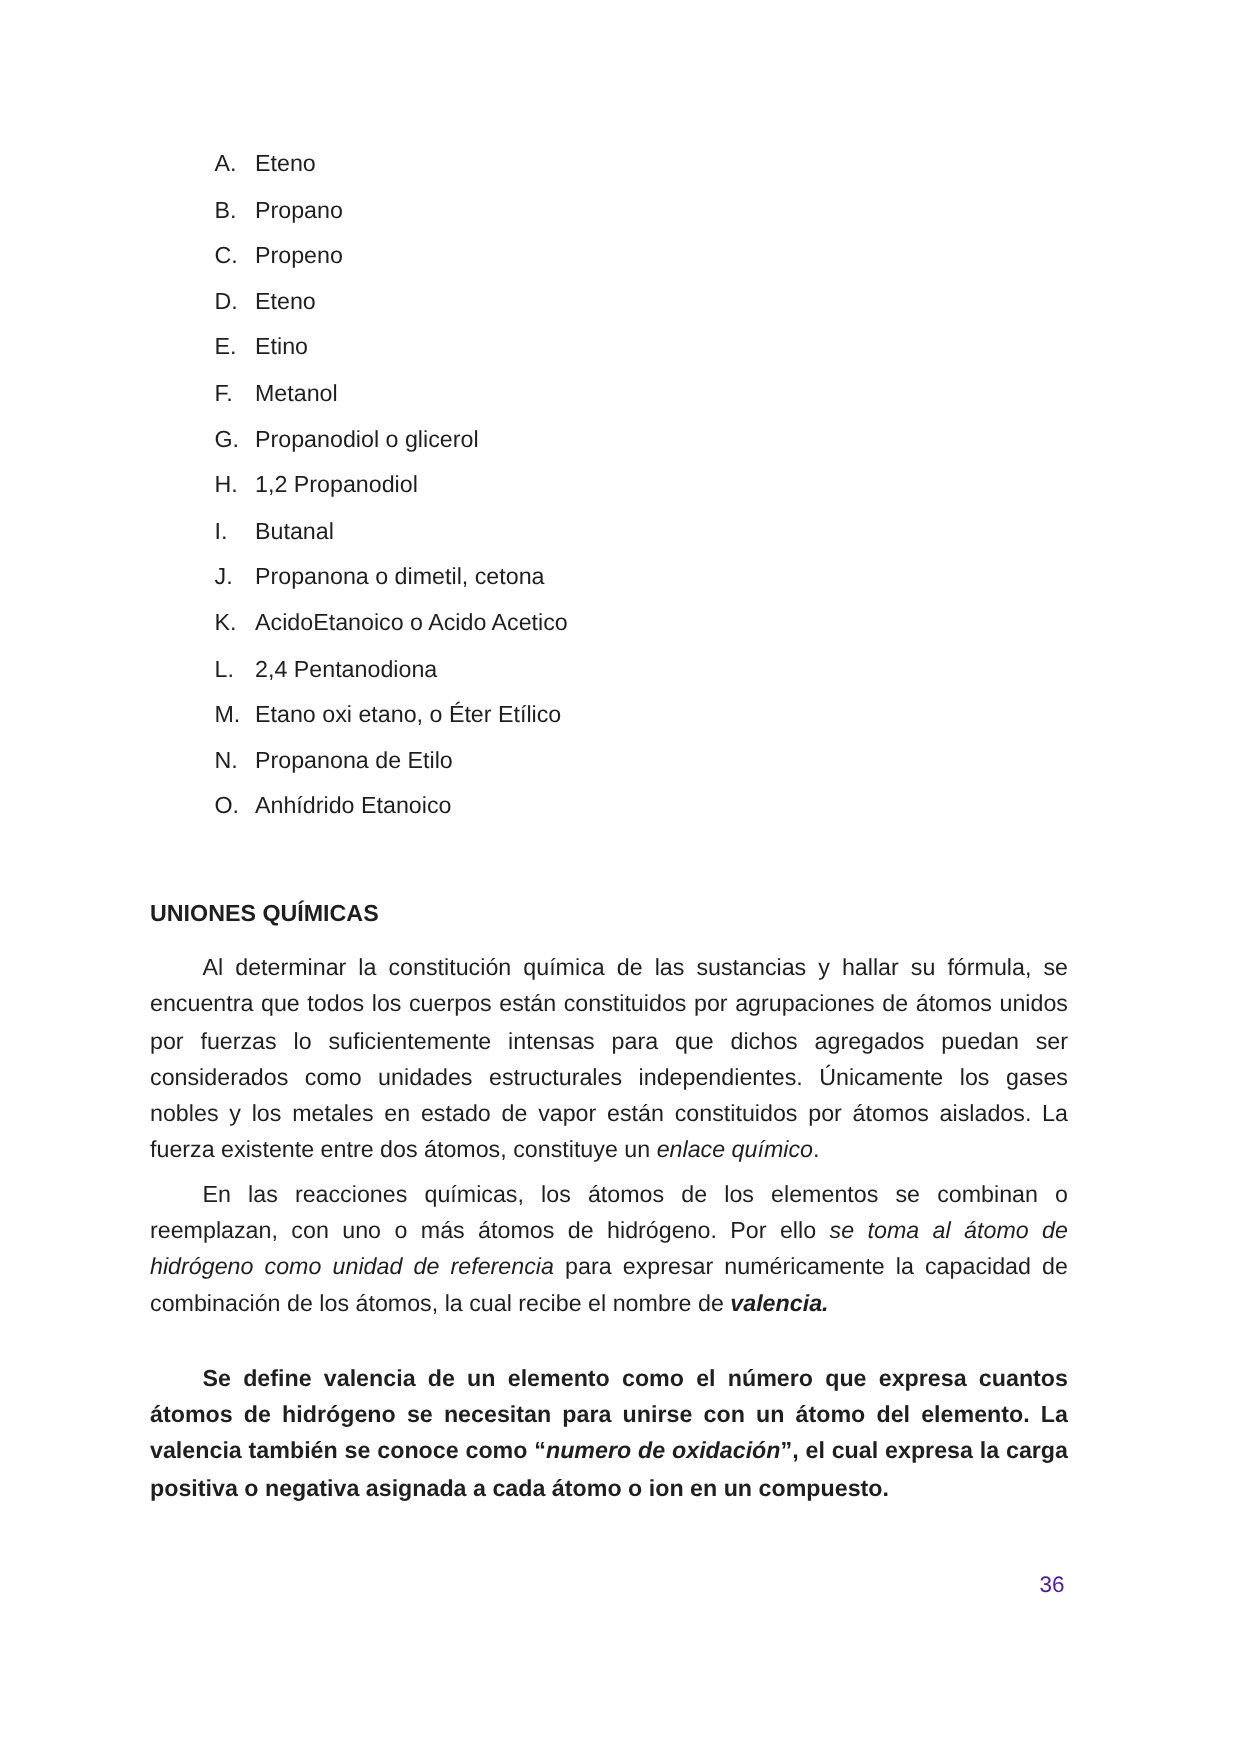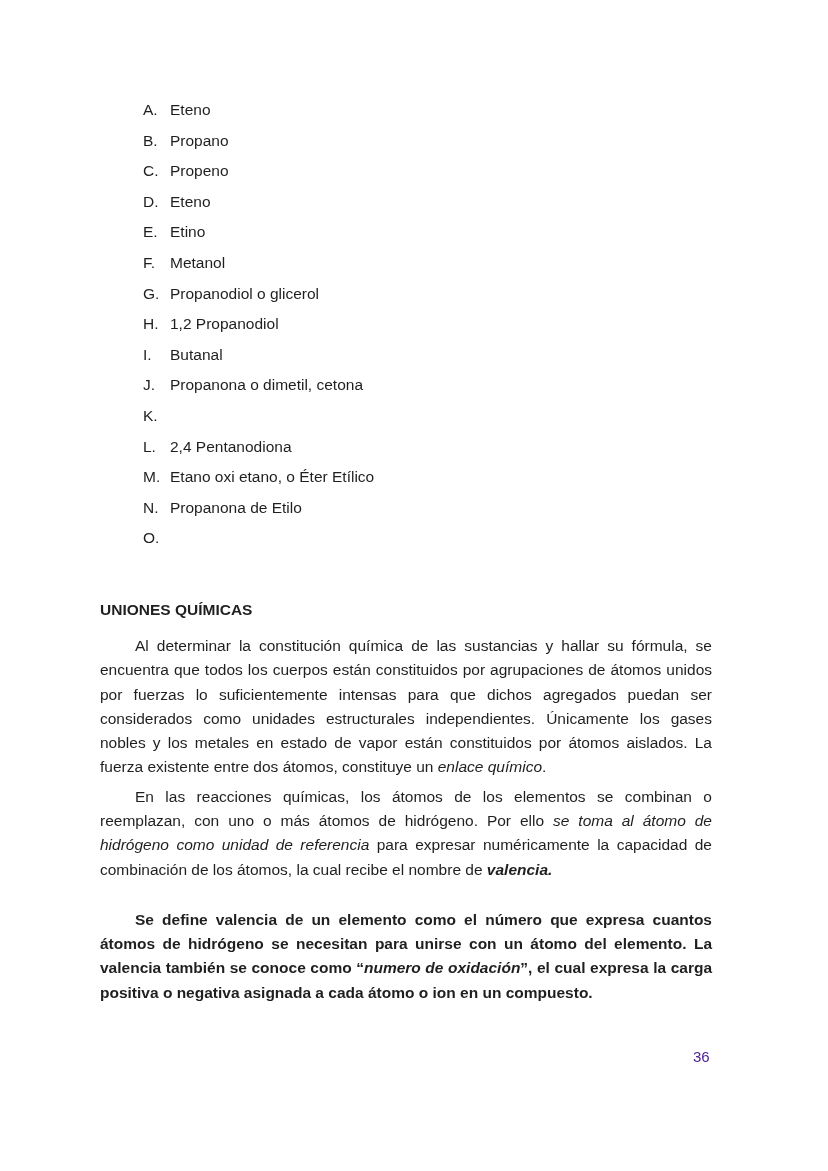--- a/index.html
+++ b/index.html
@@ -113,6 +113,7 @@
         </li>
         <li>
           <span class="li-letter">K.</span>
+          <span class="li-text">AcidoEtanoico o Acido Acetico</span>
         </li>
         <li>
           <span class="li-letter">L.</span>

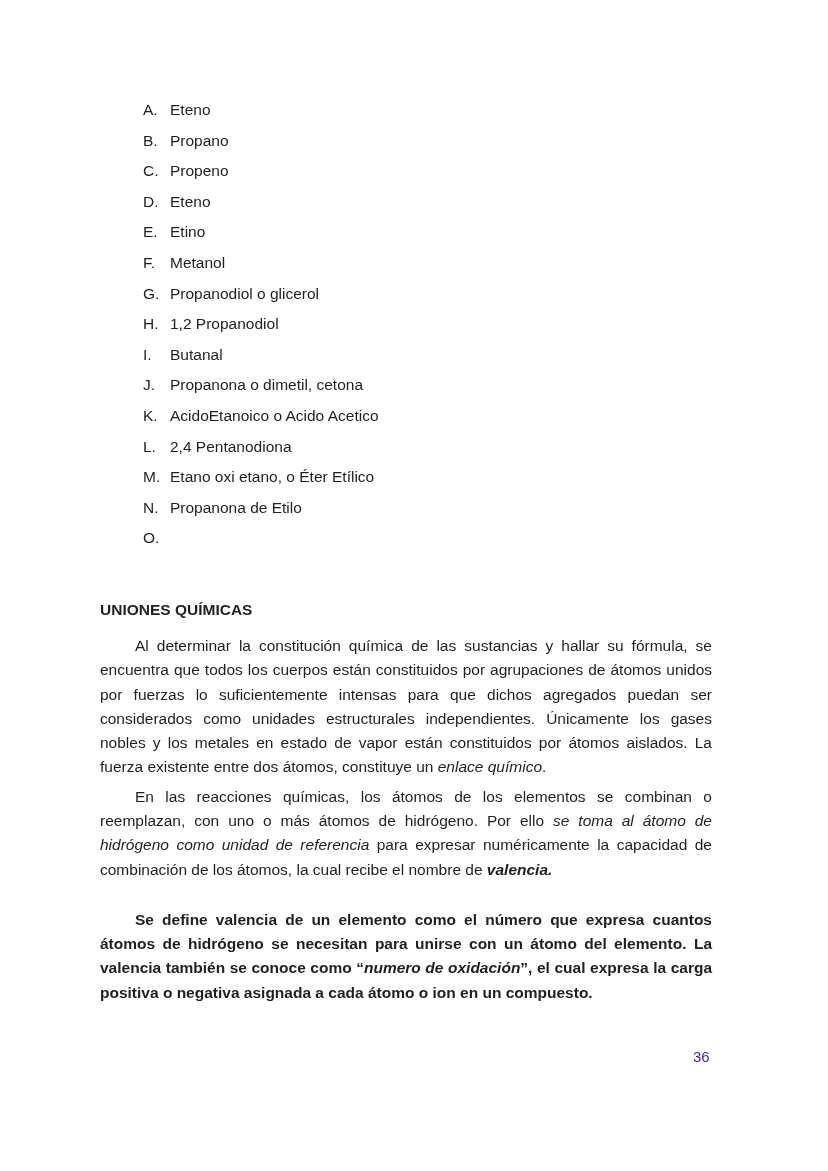--- a/index.html
+++ b/index.html
@@ -129,6 +129,7 @@
         </li>
         <li>
           <span class="li-letter">O.</span>
+          <span class="li-text">Anhídrido Etanoico</span>
         </li>
       </ol>
     <h2 class="section-heading">UNIONES QUÍMICAS</h2>

